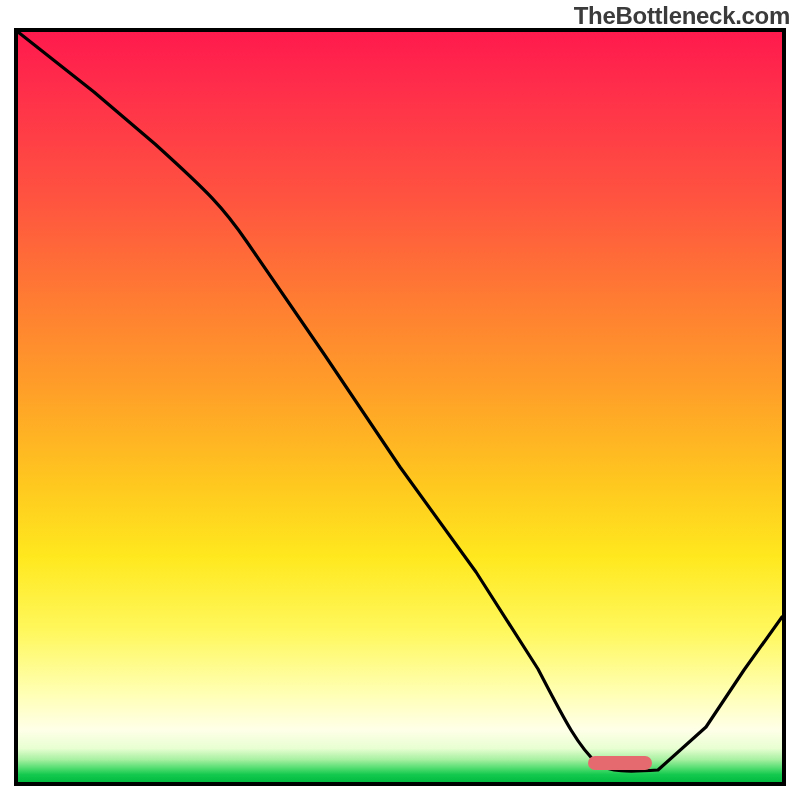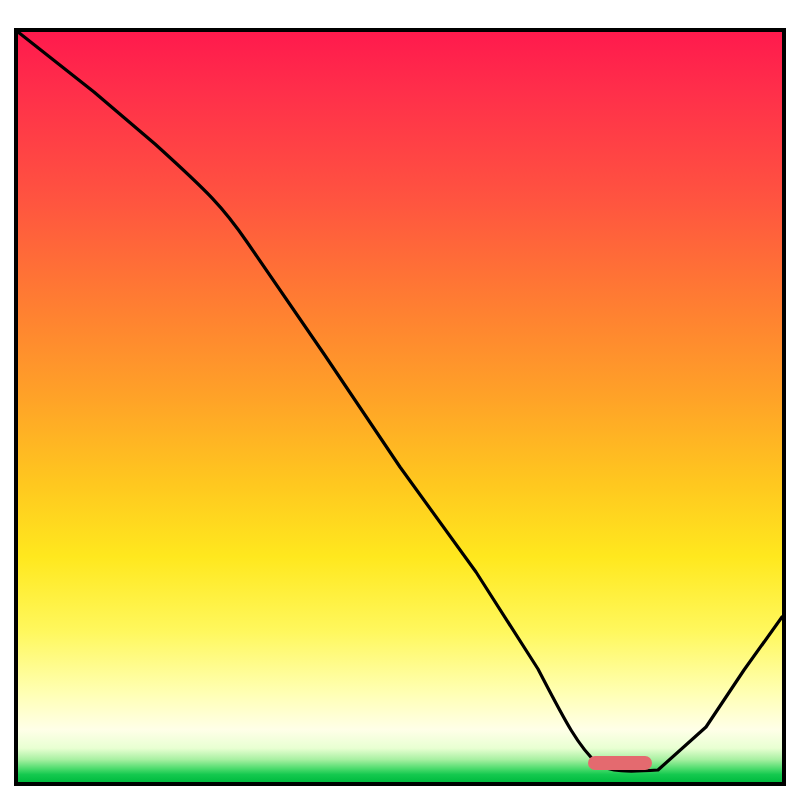--- a/index.html
+++ b/index.html
@@ -86,6 +86,7 @@
 <body>
 
 <div class="stage">
+  <div class="watermark">TheBottleneck.com</div>
 
   <div class="plot-outer">
     <div class="plot-inner">

